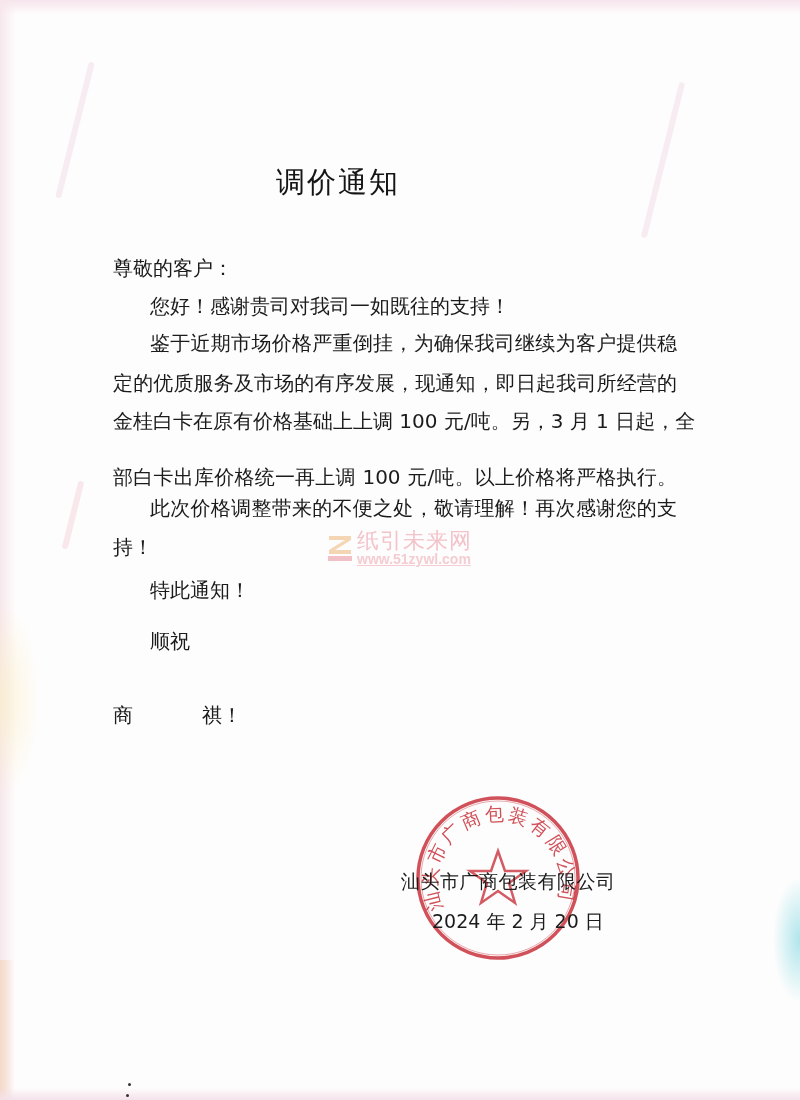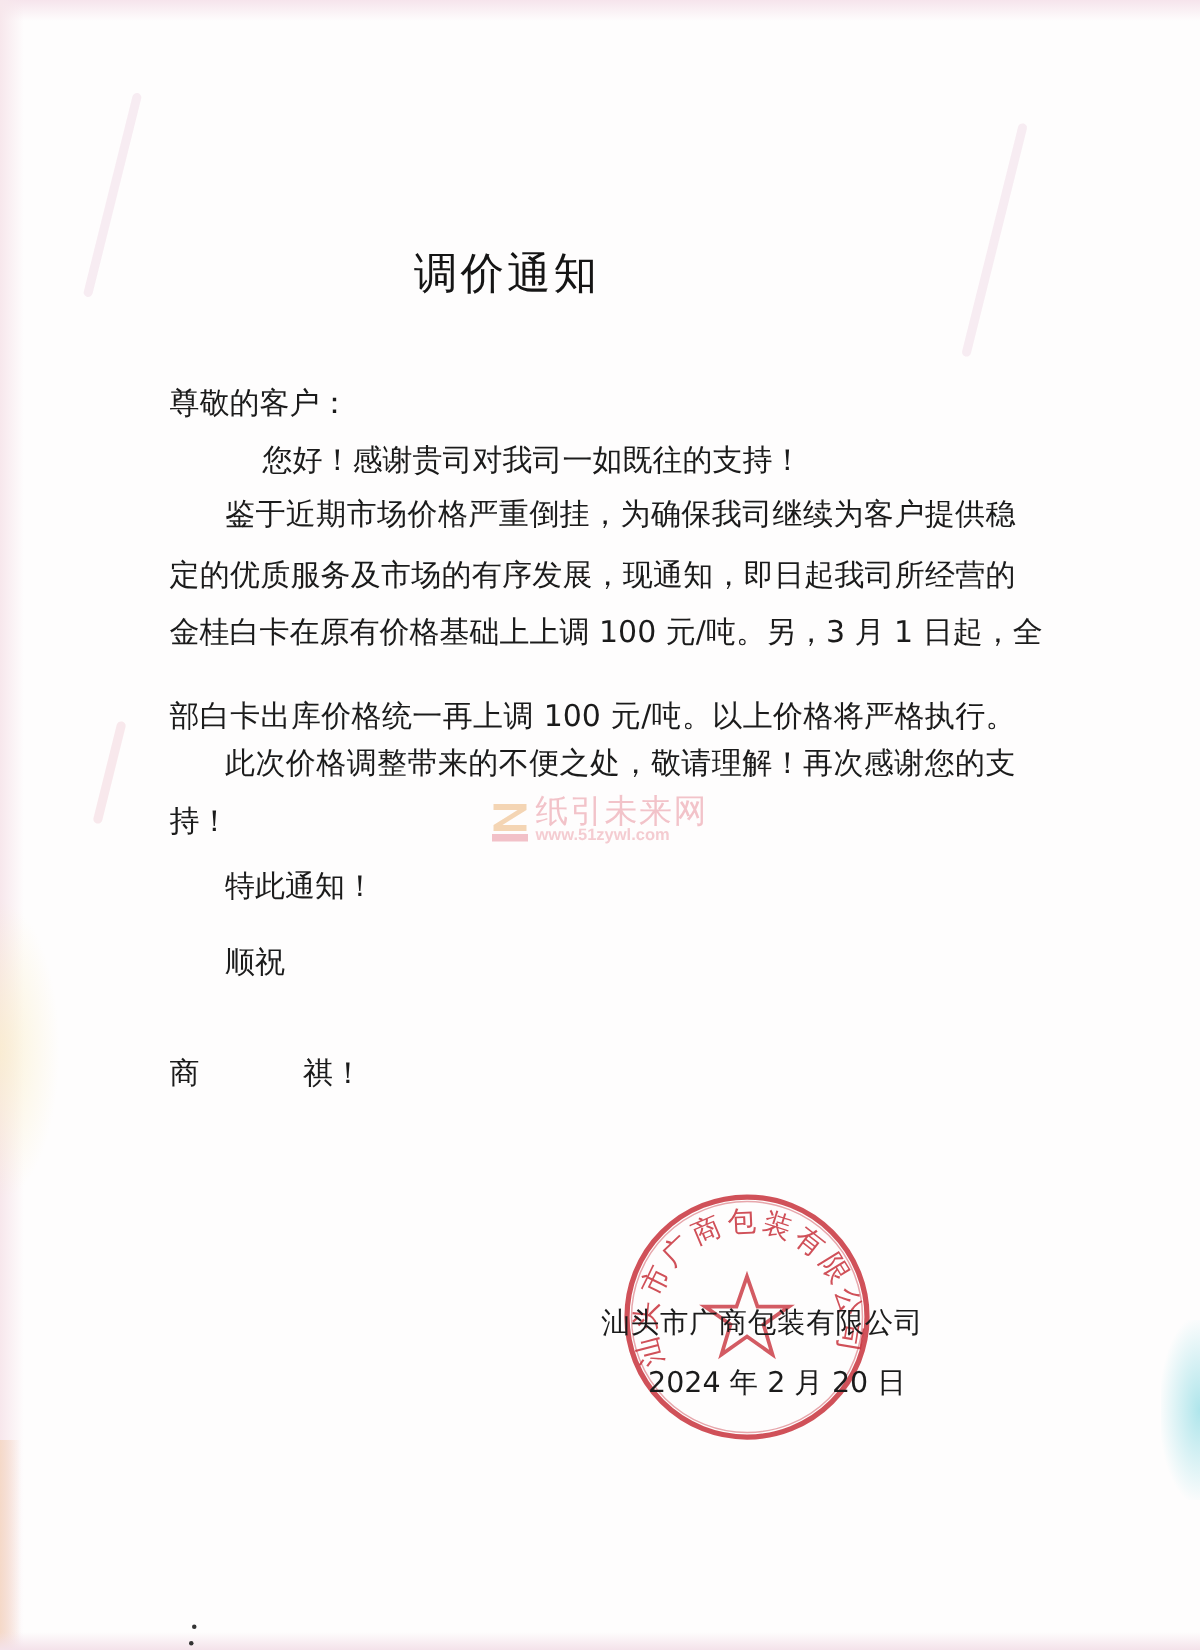--- a/index.html
+++ b/index.html
@@ -62,7 +62,7 @@
 
 <div class="line flush" style="top:256px;">尊敬的客户：</div>
 
-<div class="line indent" style="top:294px;margin-left:25px;">您好！感谢贵司对我司一如既往的支持！</div>
+<div class="line indent" style="top:294px;">您好！感谢贵司对我司一如既往的支持！</div>
 
 <div class="line justify" style="top:333px; padding-left:37px; width:527px;font-family:Liberation Mono, monospace;">鉴于近期市场价格严重倒挂，为确保我司继续为客户提供稳</div>
 <div class="line justify" style="top:371px;">定的优质服务及市场的有序发展，现通知，即日起我司所经营的</div>

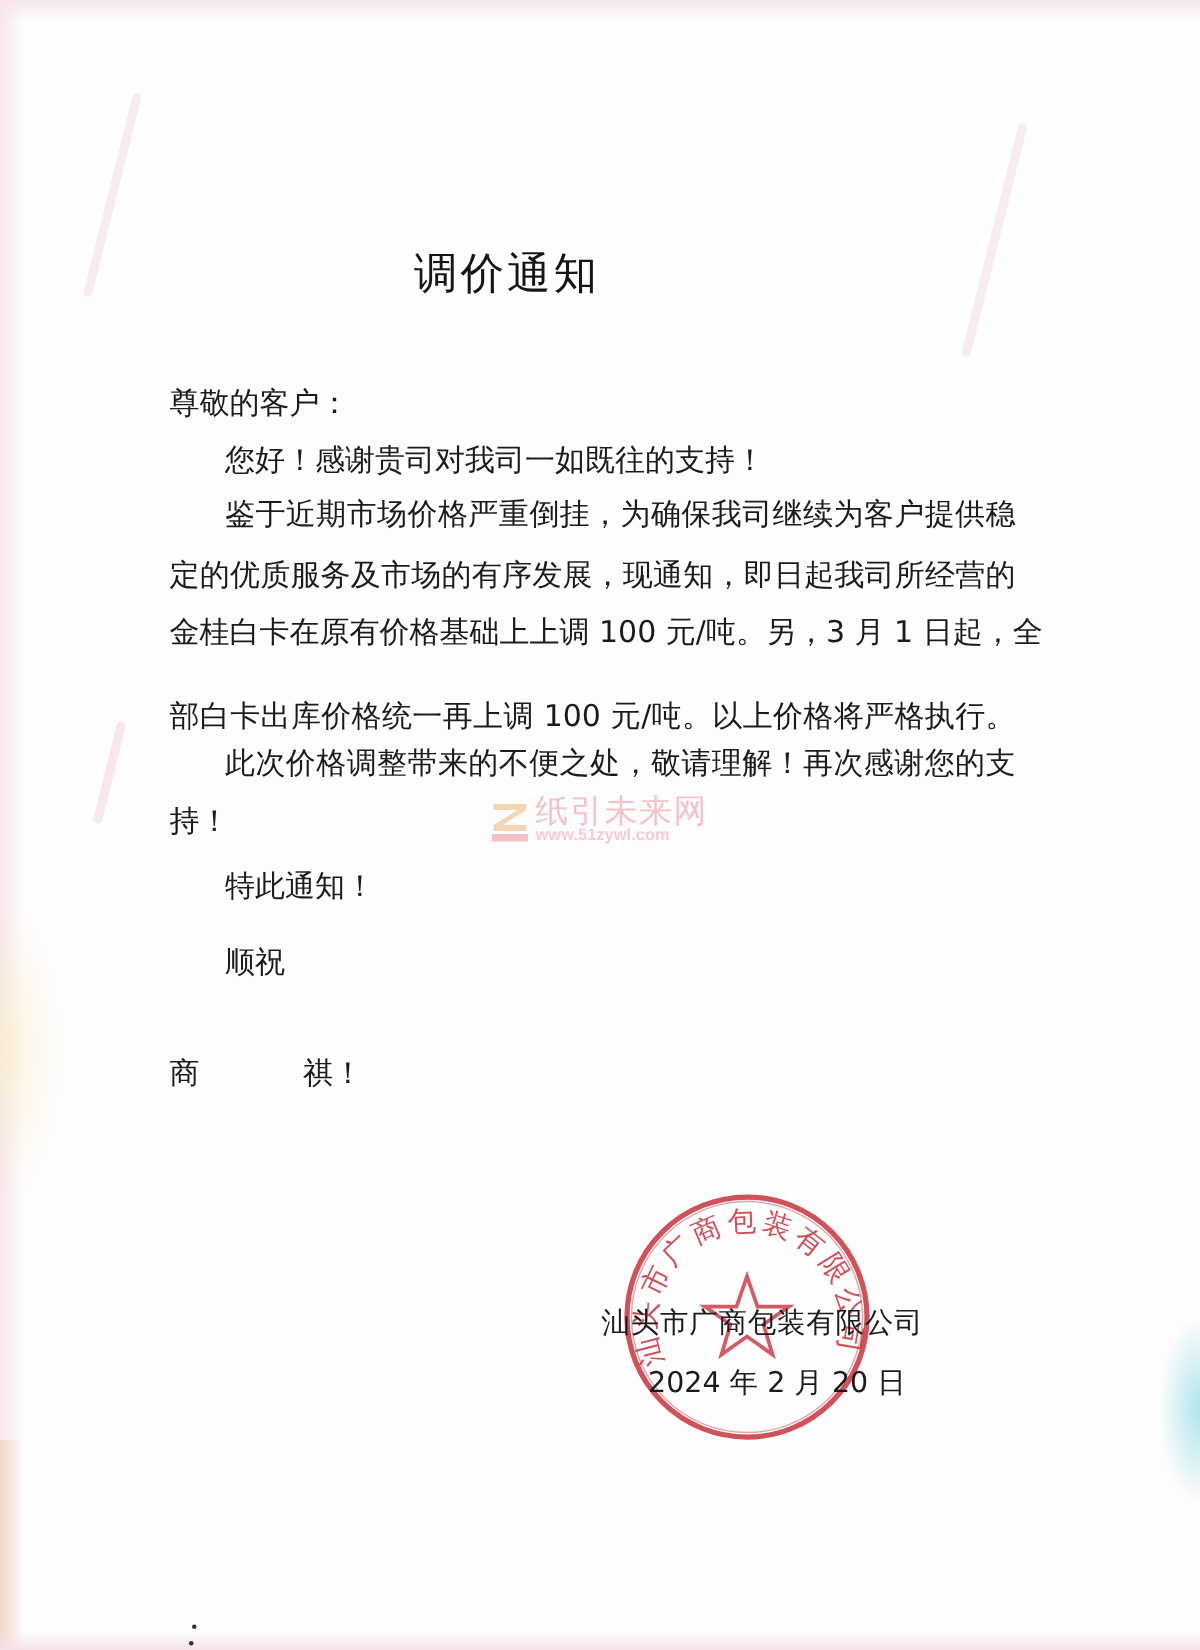--- a/index.html
+++ b/index.html
@@ -41,7 +41,7 @@
 
   .watermark { position: absolute; left: 327px; top: 530px; width: 150px; height: 40px; opacity: 0.85; }
   .wm-text-cn { position: absolute; left: 30px; top: -4px; font-size: 22px; font-weight: normal; color: #f1b9c1; letter-spacing: 1px; font-family: "DejaVu Sans", sans-serif; }
-  .wm-text-url { position: absolute; left: 30px; top: 21px; font-size: 11px; font-weight: bold; color: #f3c4ca; font-family: "Liberation Sans", sans-serif; }
+  .wm-text-url { position: absolute; left: 30px; top: 21px; font-size: 14px; font-weight: bold; color: #f3c4ca; font-family: "Liberation Sans", sans-serif; text-decoration: underline; }
   .wm-logo { position: absolute; left: 0; top: 2px; width: 26px; height: 30px; }
   .dot { position: absolute; width: 3px; height: 3px; background: #333; border-radius: 50%; }
 </style>

